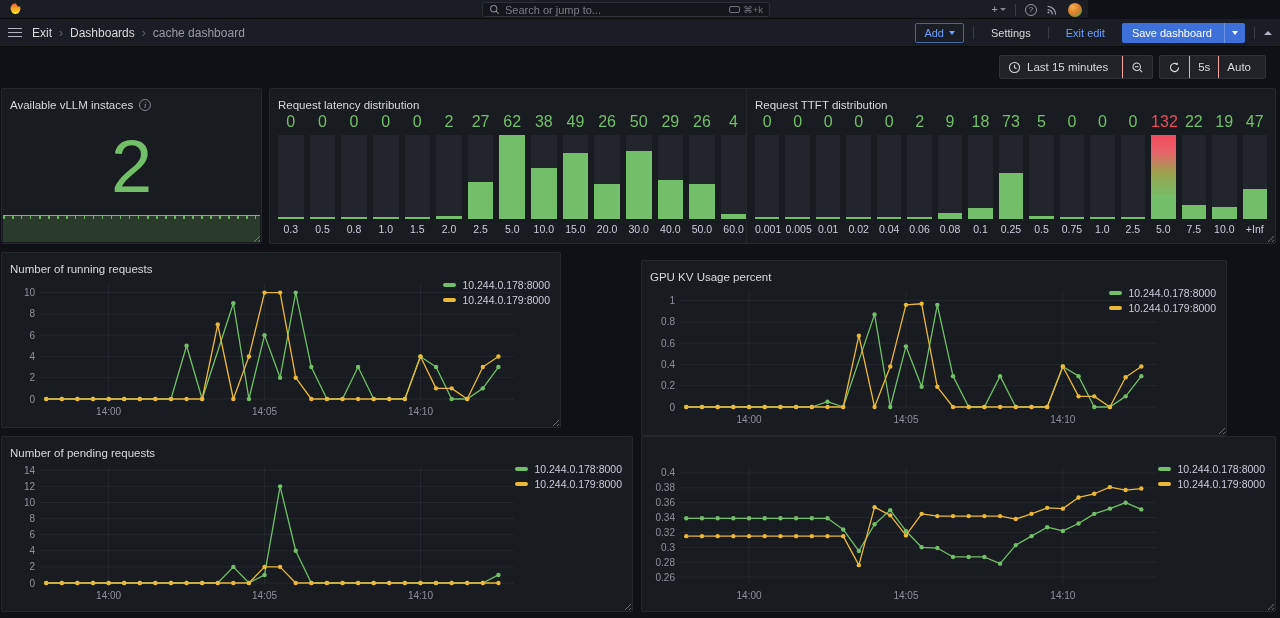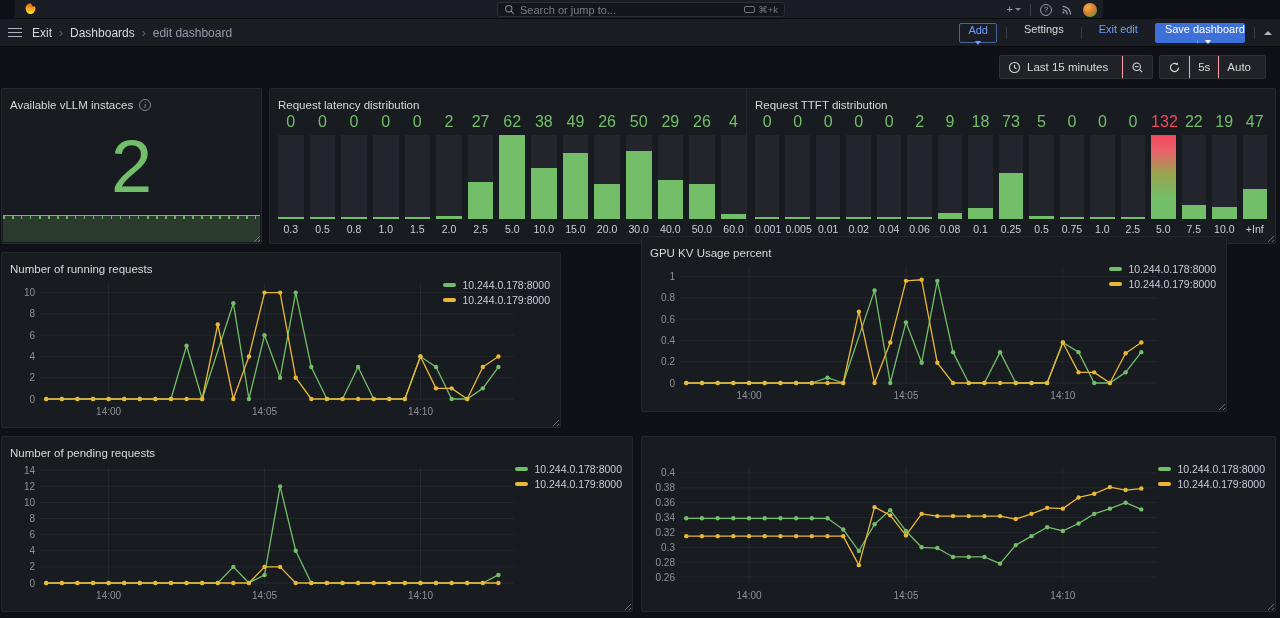--- a/index.html
+++ b/index.html
@@ -15,7 +15,7 @@
   .topbar {
     position:absolute; left:0; top:0; width:1088px; height:19px;
     background:#1A1D23; border-bottom:1px solid #0b0c0e;
-    display:flex; align-items:center;margin-left:15px;
+    display:flex; align-items:center;
   }
   .logo { position:absolute; left:8px; top:2px; width:15px; height:15px; }
   .searchbox {

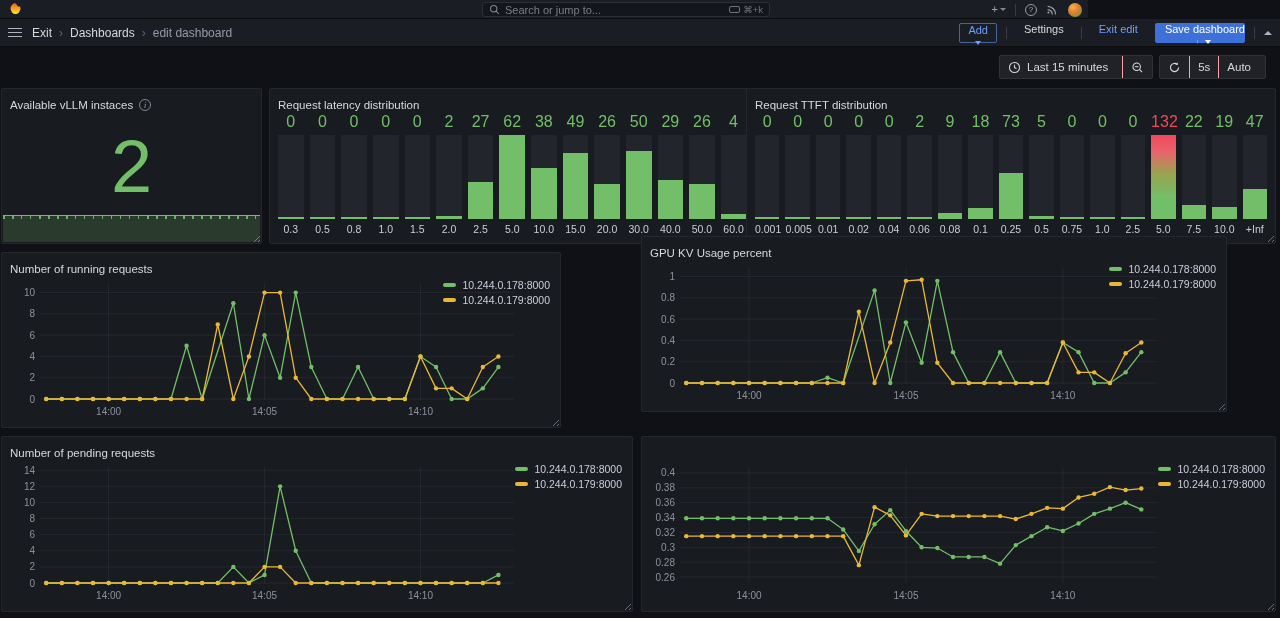--- a/index.html
+++ b/index.html
@@ -153,7 +153,7 @@
     <span class="chev">›</span>
     <span class="crumb">Dashboards</span>
     <span class="chev">›</span>
-    <span class="crumb dim">edit dashboard</span>
+    <span class="crumb dim">cache dashboard</span>
   </div>
   <div class="navactions">
     <button class="btn outline-blue">

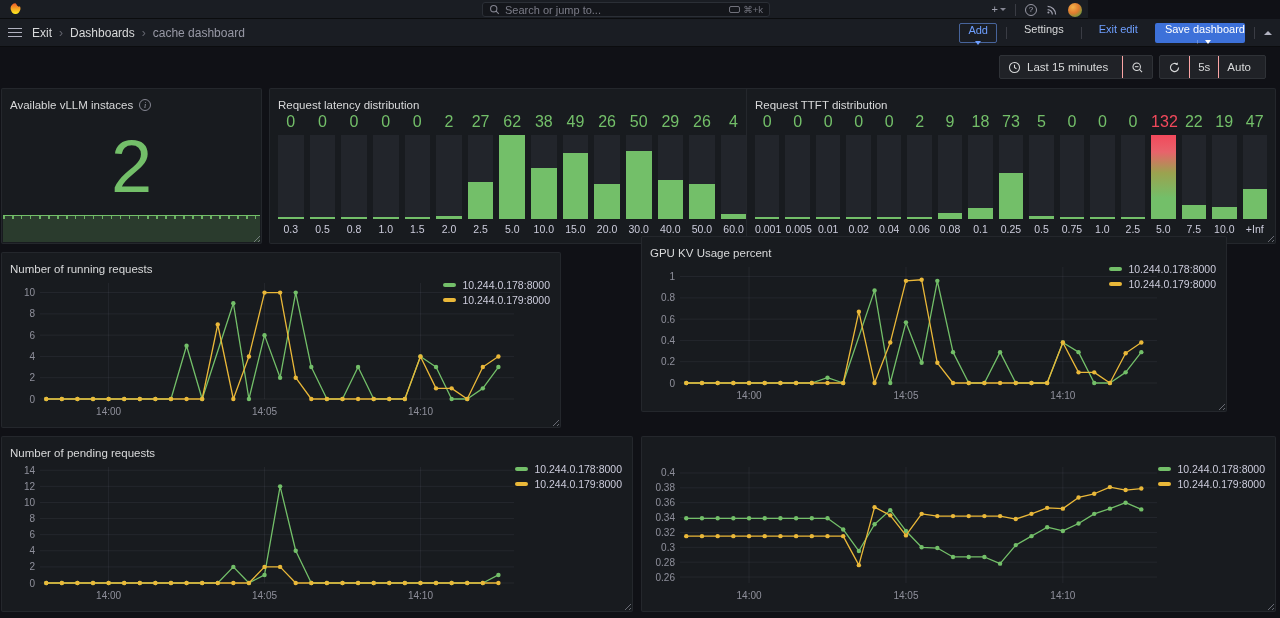--- a/index.html
+++ b/index.html
@@ -52,7 +52,7 @@
   .navactions { margin-left:auto; display:flex; align-items:center; gap:9px; }
   .btn { border-radius:2px; font:11px "Liberation Sans",sans-serif; height:20px;
     display:flex; align-items:center; gap:5px; padding:0 8px; cursor:pointer;
-    background:transparent; border:none; color:#D8D9DA;flex-direction:column; }
+    background:transparent; border:none; color:#D8D9DA; }
   .btn.outline-blue { border:1px solid rgba(110,159,255,.55); color:#6E9FFF; }
   .btn.text-blue { color:#6E9FFF; }
   .btn.solid-blue { background:#3D71D9; color:#FFFFFF; padding-right:0; }

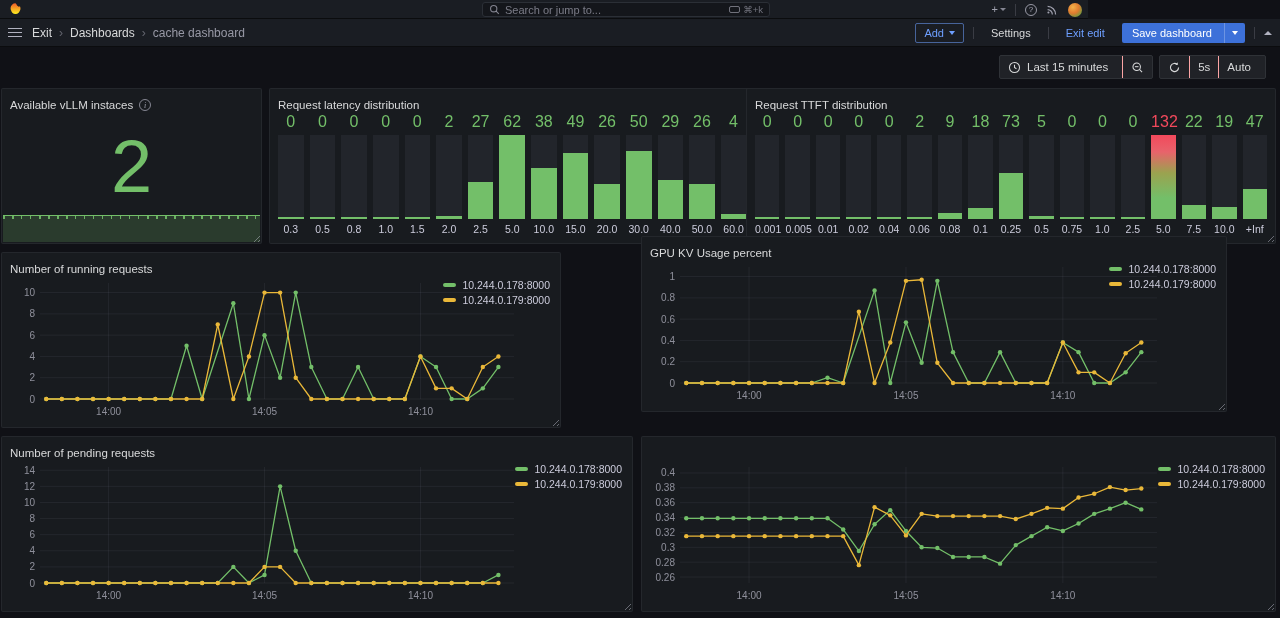--- a/index.html
+++ b/index.html
@@ -571,7 +571,7 @@
   <div class="grip"></div>
 </div>
 
-<div class="panel" style="left:641px;top:236px;width:586px;height:176px">
+<div class="panel" style="left:641px;top:260px;width:586px;height:176px">
   <div class="ptitle">
       <span>GPU KV Usage percent</span>
     </div>

